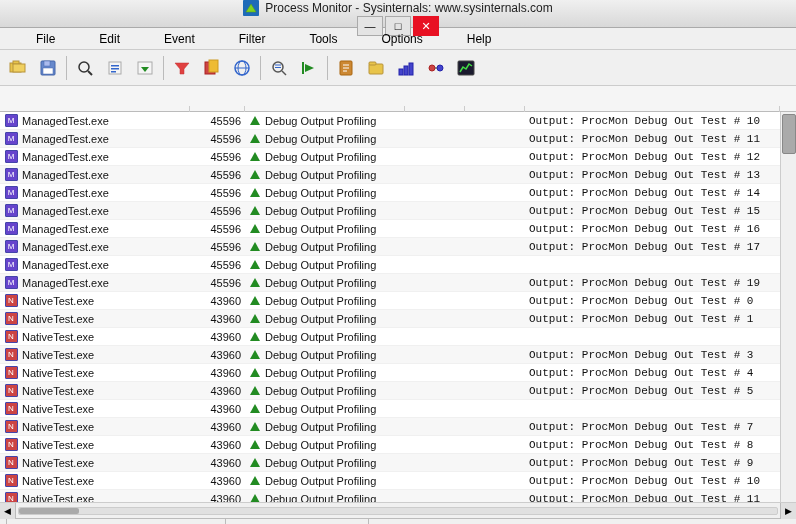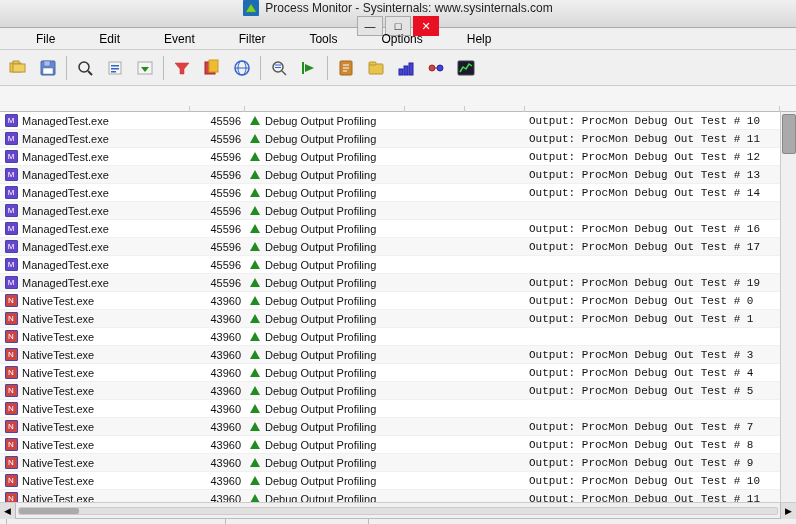--- a/index.html
+++ b/index.html
@@ -488,6 +488,7 @@
     </div>
     <div class="table-cell col-path"></div>
     <div class="table-cell col-result"></div>
+    <div class="table-cell col-detail">Output: ProcMon Debug Out Test # 15</div>
   </div>
           <div class="table-row">
     <div class="table-cell col-process">

